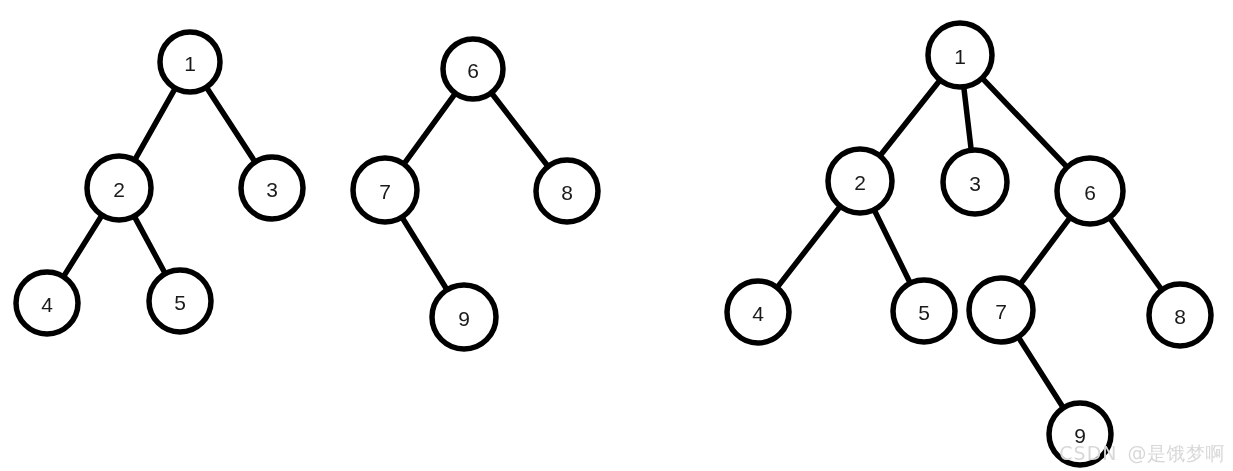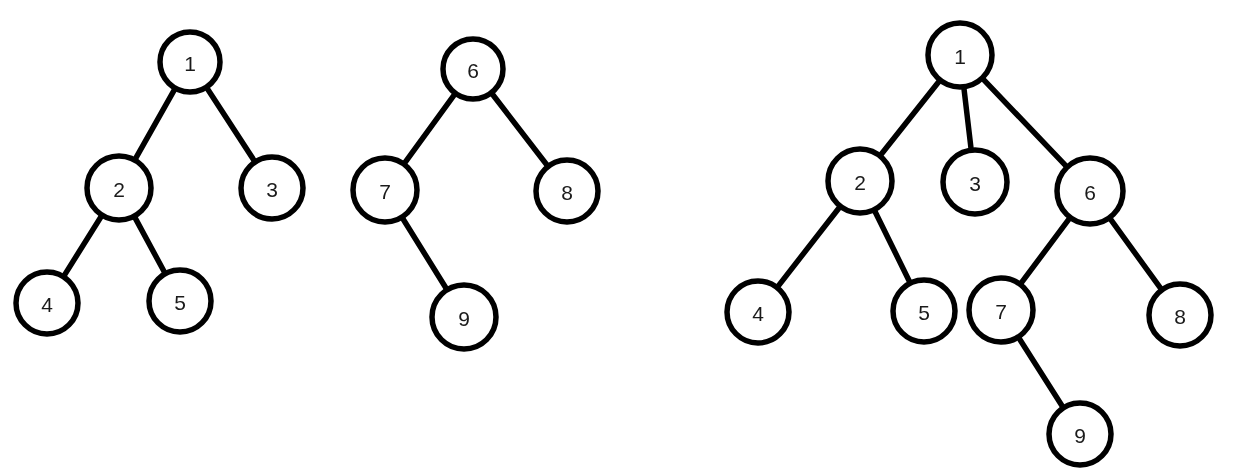--- a/index.html
+++ b/index.html
@@ -161,6 +161,9 @@
       </g>
   </svg>
 
+  <div class="watermark">
+    <span class="wm-brand">CSDN</span><span class="wm-user">@是饿梦啊</span>
+  </div>
 </div>
 
 </body></html>

